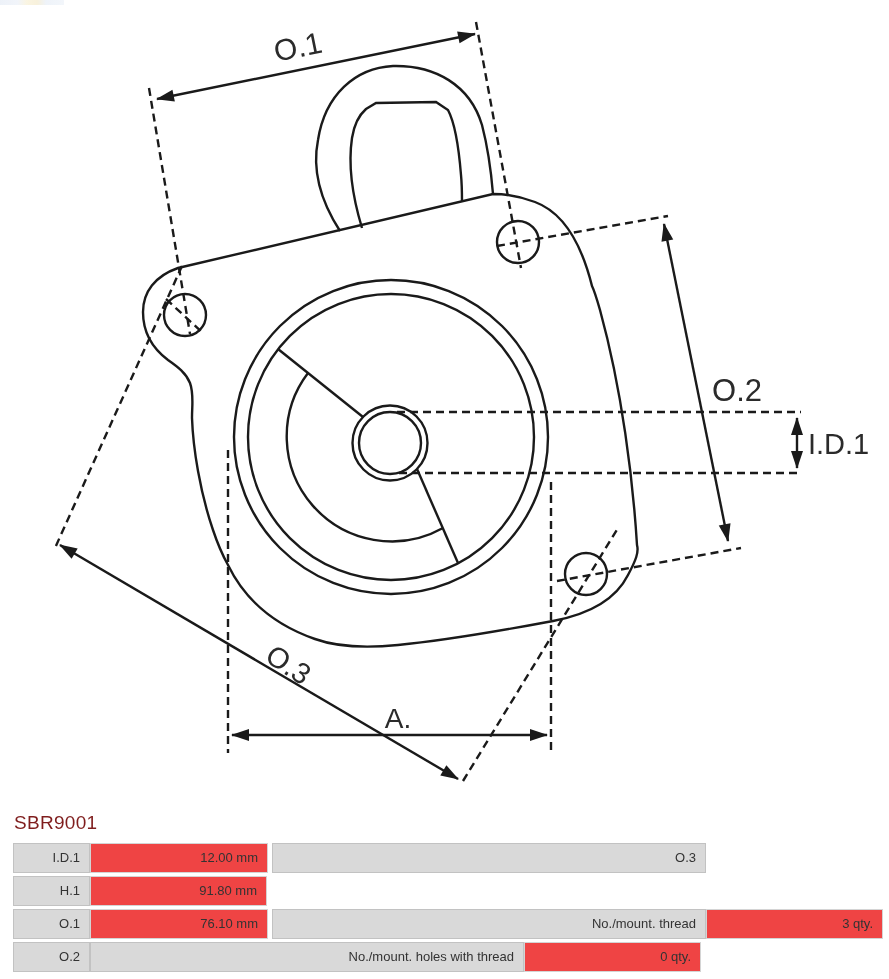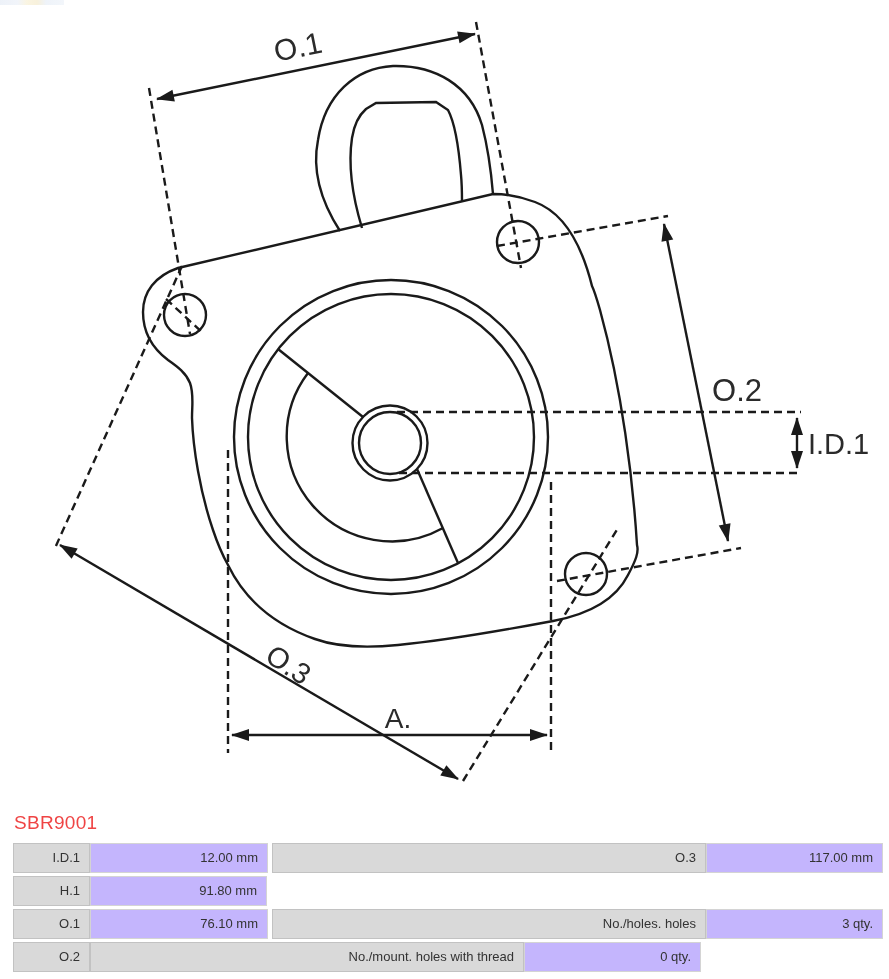--- a/index.html
+++ b/index.html
@@ -112,7 +112,7 @@
   </g>
 </svg>
 
-<div class="part-title" style="color: #ef4444;">SBR9001</div>
+<div class="part-title" style="color: #7f1d1d;">SBR9001</div>
 
 <div class="spec-table">
   <div class="spec-row">

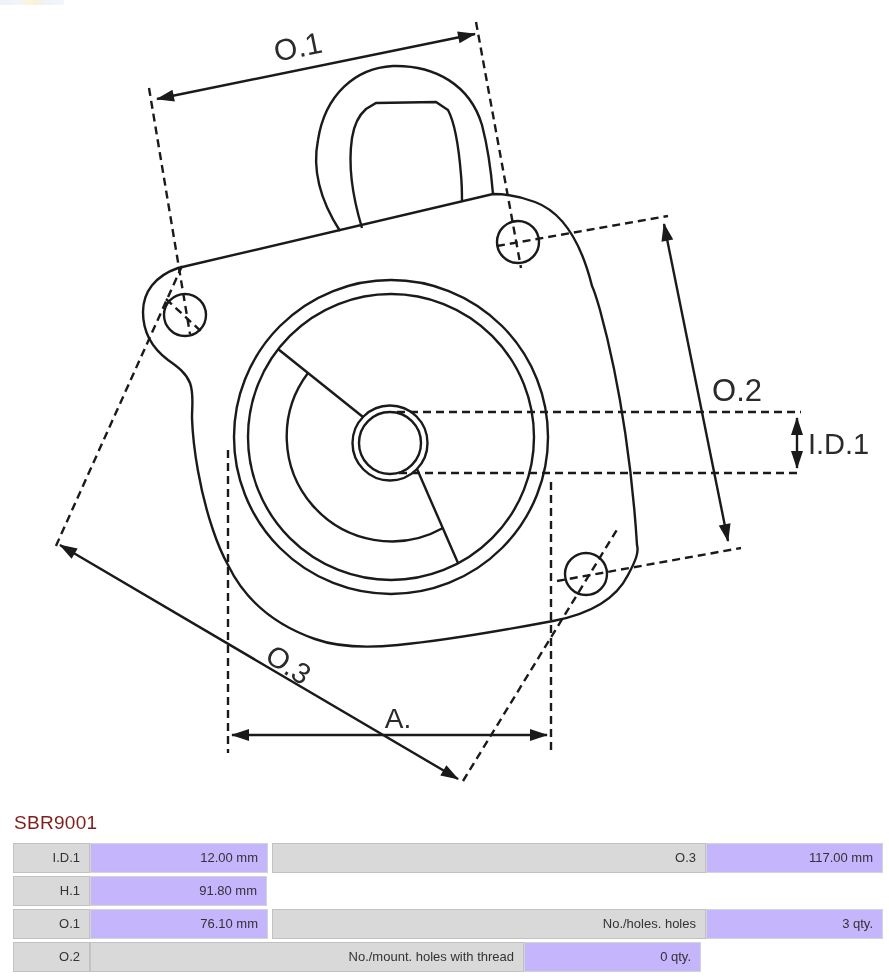--- a/index.html
+++ b/index.html
@@ -24,7 +24,7 @@
   .spec-row{display:flex;height:30px;margin-bottom:3px;font-size:13px;color:#333;}
   .cell{box-sizing:border-box;border:1px solid #cccccc;line-height:28px;text-align:right;padding-right:9px;overflow:hidden;white-space:nowrap;}
   .cell.gray{background:#d9d9d9;border-color:#c2c2c2;}
-  .cell.white{background:#c4b5fd;border-color:#d4d4d4;}
+  .cell.white{background:#ef4444;border-color:#d4d4d4;}
   .c1{width:77px;}
   .c2{width:178px;margin-right:4px;}
   .c3{width:434px;}

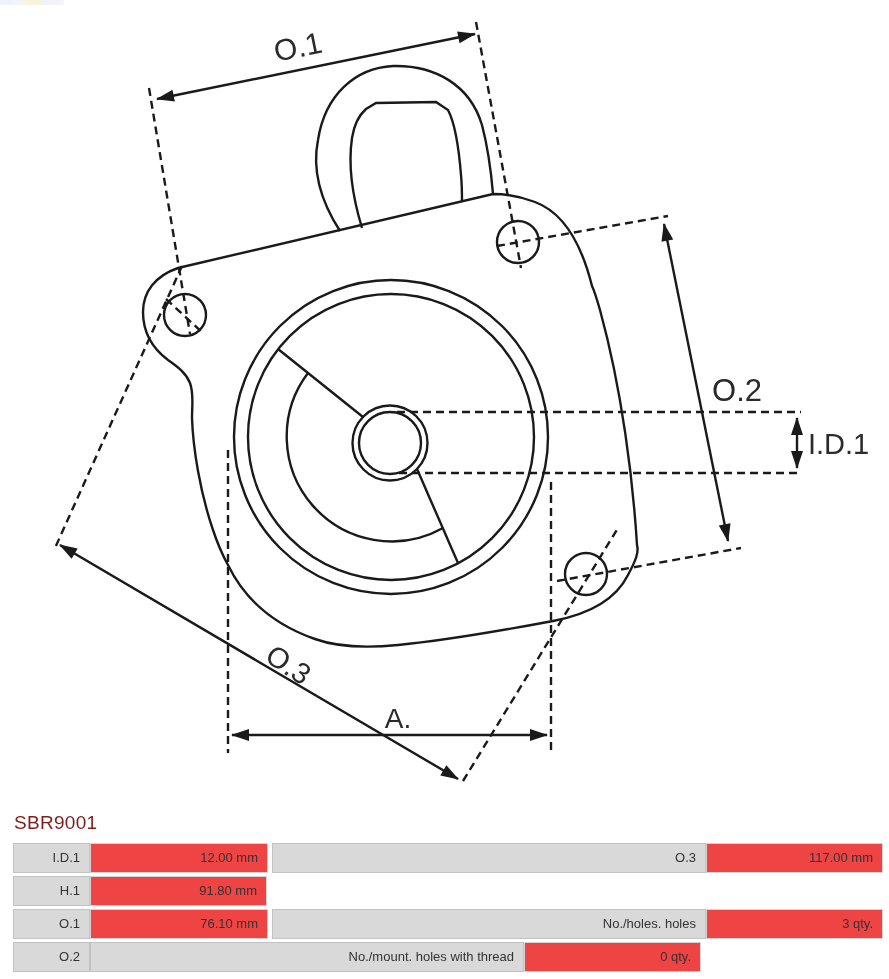--- a/index.html
+++ b/index.html
@@ -119,7 +119,6 @@
     <div class="cell gray c1">I.D.1</div>
     <div class="cell white c2">12.00 mm</div>
     <div class="cell gray c3">O.3</div>
-    <div class="cell white c4">117.00 mm</div>
   </div>
 
   <div class="spec-row">

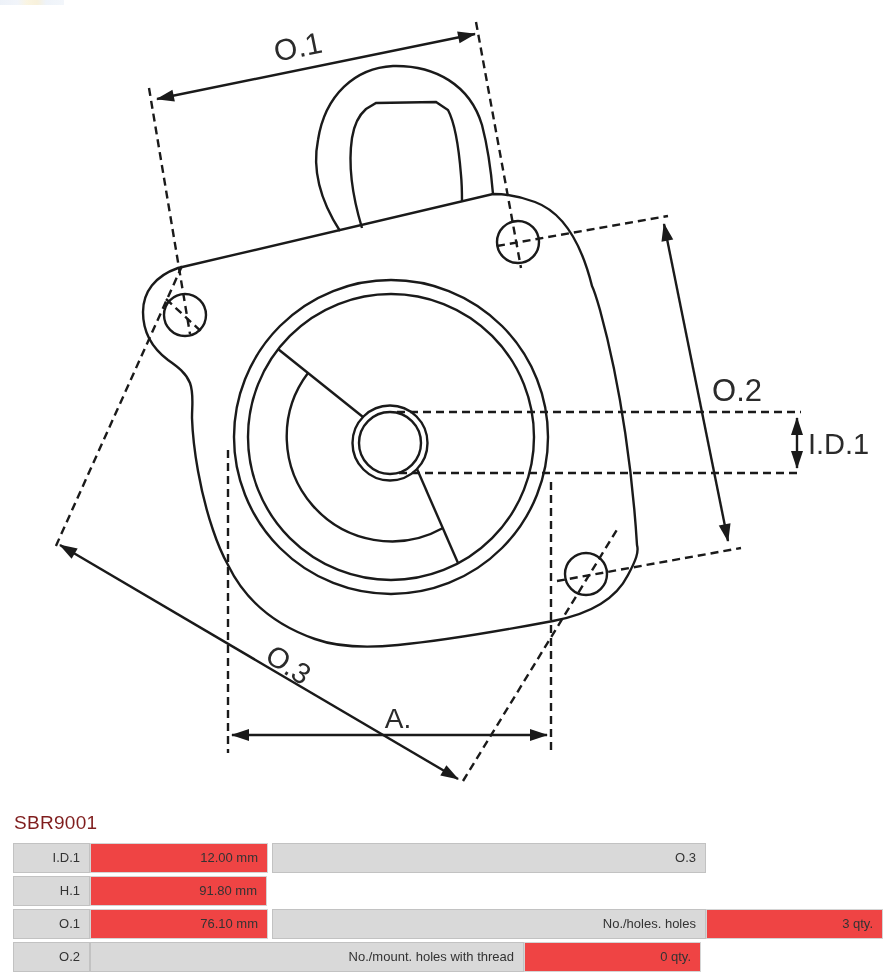--- a/index.html
+++ b/index.html
@@ -129,7 +129,7 @@
   <div class="spec-row">
     <div class="cell gray c1">O.1</div>
     <div class="cell white c2">76.10 mm</div>
-    <div class="cell gray c3">No./holes. holes</div>
+    <div class="cell gray c3">No./mount. thread</div>
     <div class="cell white c4">3 qty.</div>
   </div>
 

